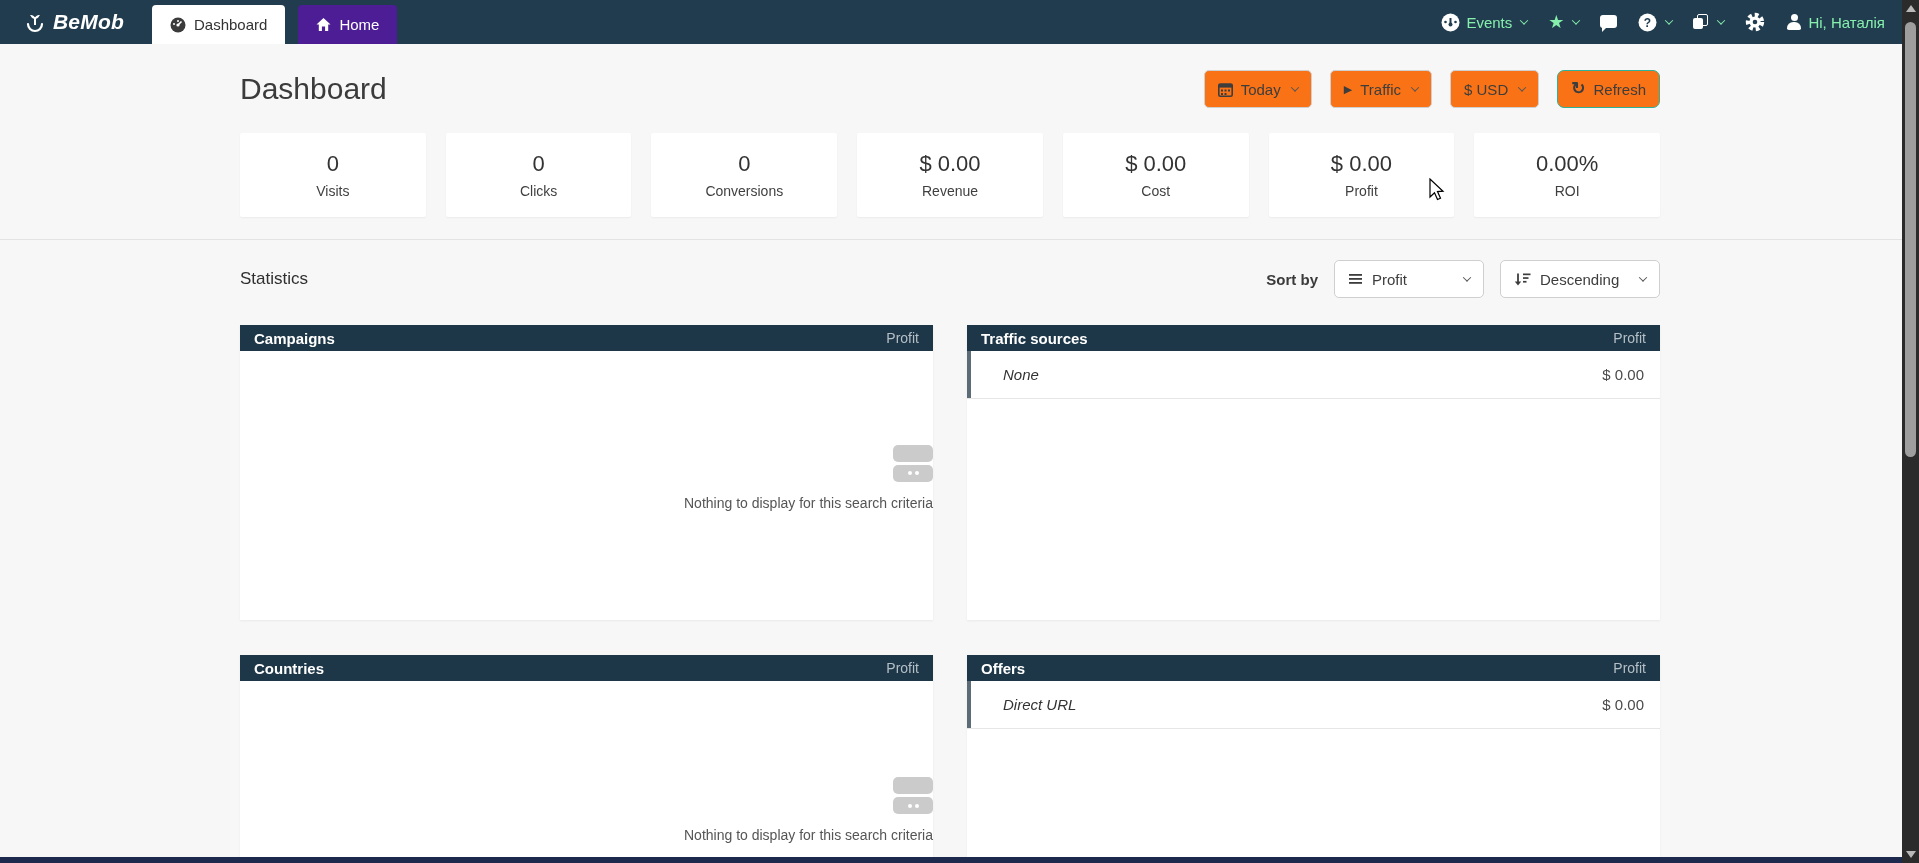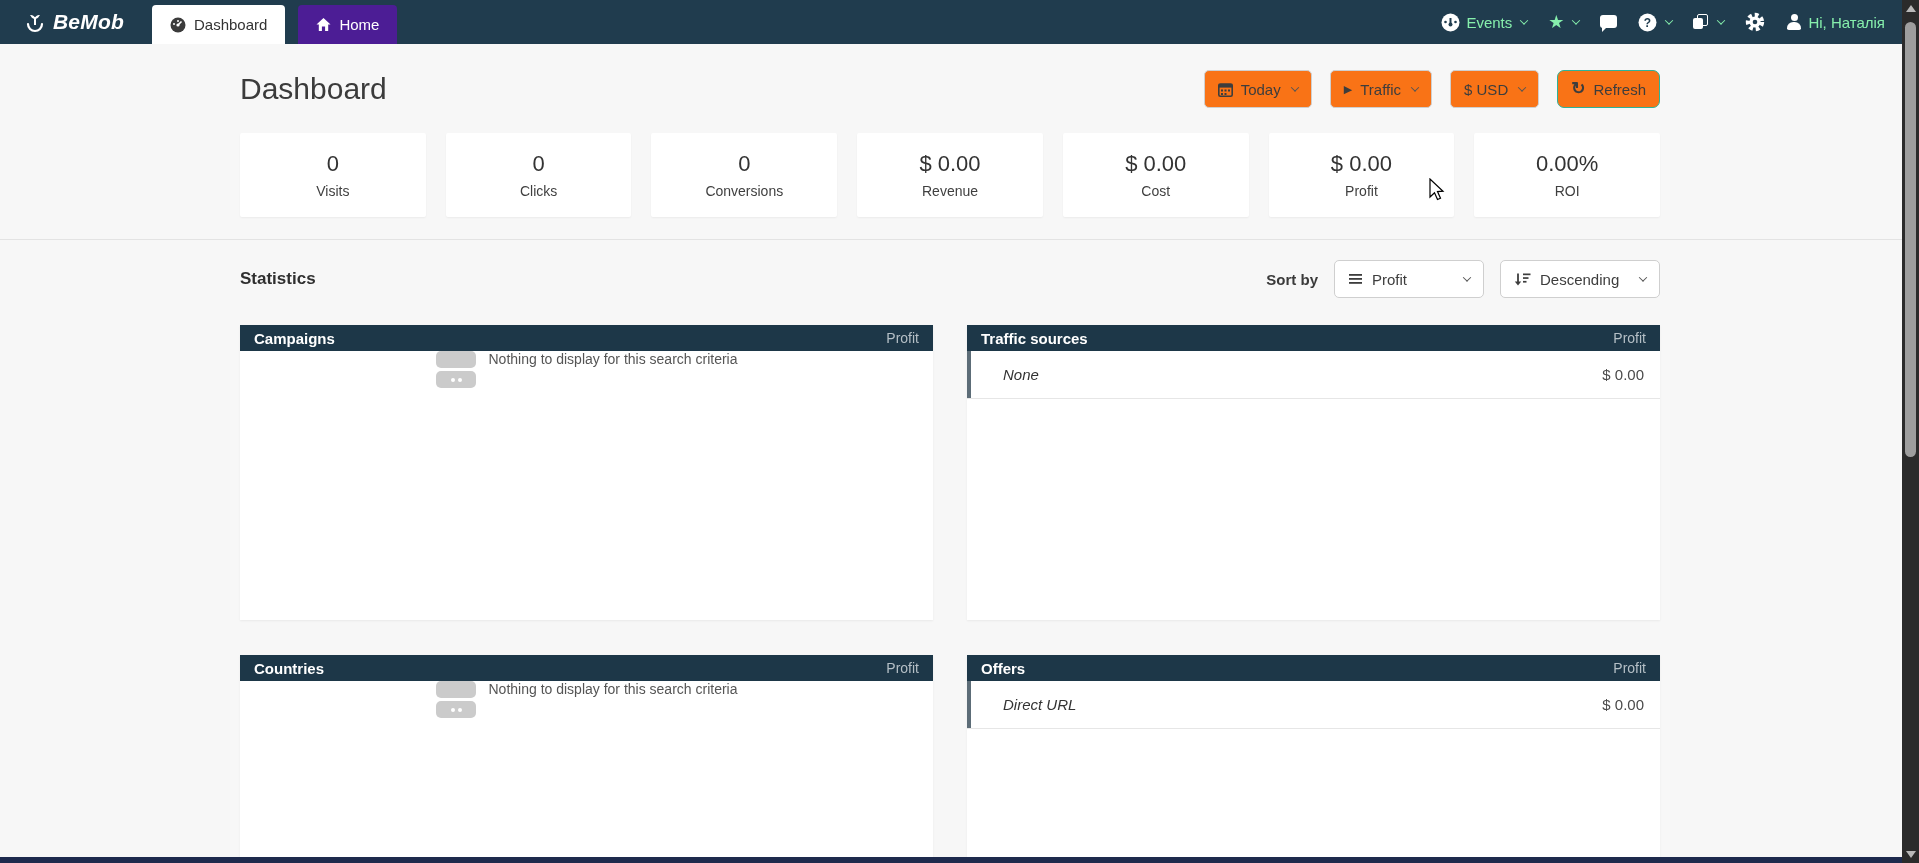--- a/index.html
+++ b/index.html
@@ -47,7 +47,7 @@
 
   
   .stats-row { margin-top:20px; display:flex; align-items:center; justify-content:space-between; }
-  .stats-heading { font-size:17px; font-weight:bold; color:#2f2f2f; }
+  .stats-heading { font-size:17px; font-weight:normal; color:#2f2f2f; }
   .sort-controls { display:flex; align-items:center; gap:16px; }
   .sort-label { font-size:15px; font-weight:bold; color:#3a3a3a; }
   .select { height:38px; background:#fff; border:1px solid #cfcfcf; border-radius:5px; display:flex; align-items:center; gap:9px; padding:0 13px; font-size:15px; color:#3d3d3d; cursor:pointer; }

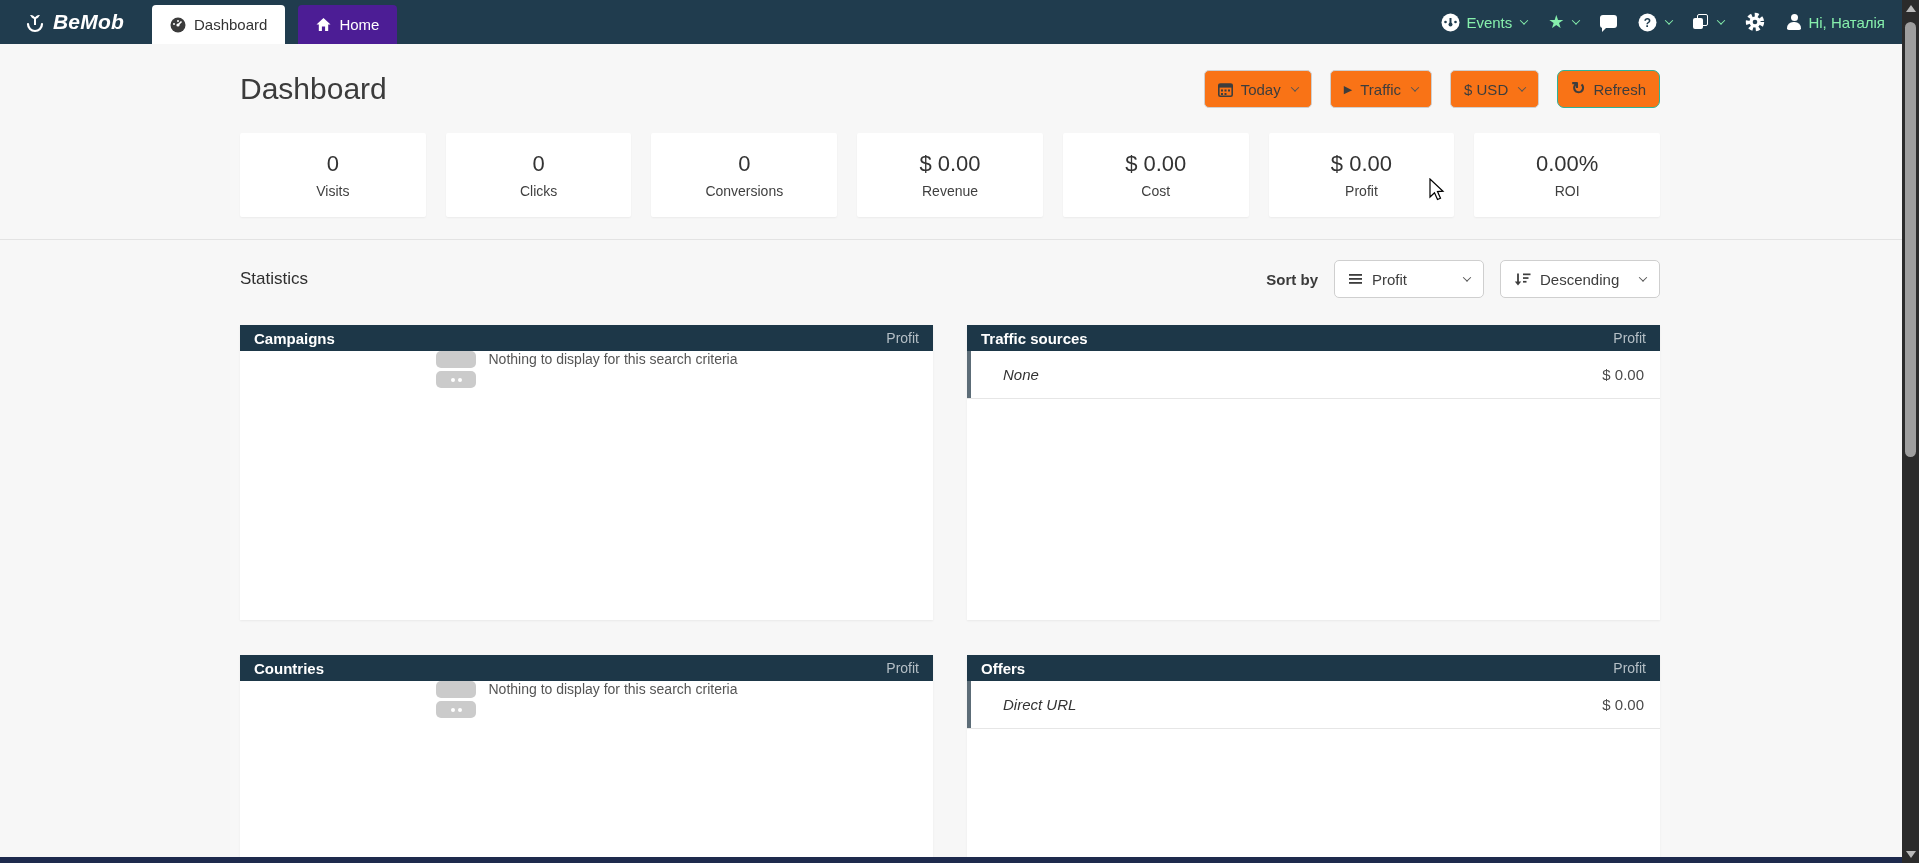--- a/index.html
+++ b/index.html
@@ -63,7 +63,7 @@
   .panel-title { color:#fff; font-weight:bold; font-size:15px; }
   .panel-metric { color:#b5bfc6; font-size:14px; }
   .panel-body { height:calc(100% - 42px); position:relative; }
-  .empty-state { height:100%; display:flex; flex-direction:row; align-items:flex-start; justify-content:center; gap:13px; }
+  .empty-state { height:100%; display:flex; flex-direction:column; align-items:flex-end; justify-content:center; gap:13px; }
   .empty-icon { width:40px; }
   .empty-icon .disk { width:40px; height:17px; background:#cbcbcb; border-radius:5px; position:relative; }
   .empty-icon .disk + .disk { margin-top:3px; }

